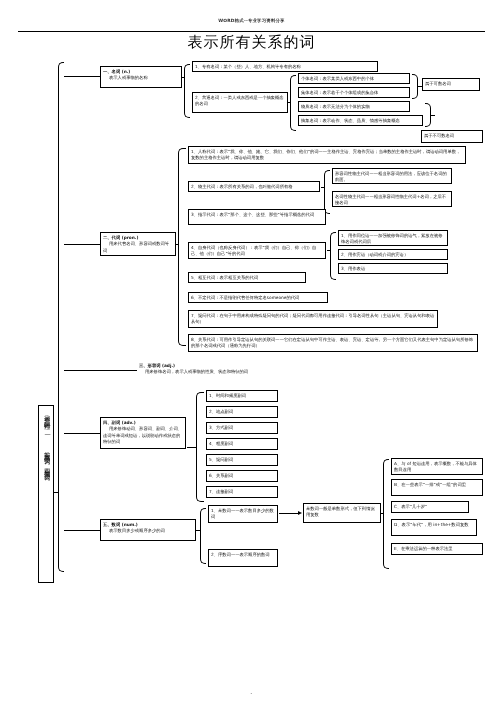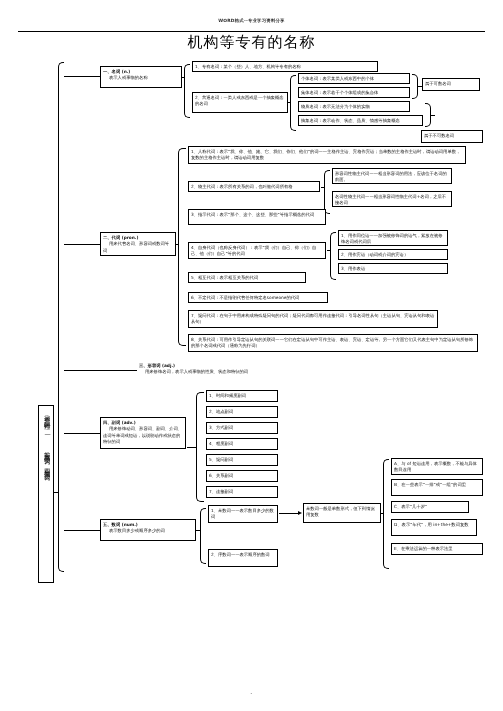--- a/index.html
+++ b/index.html
@@ -68,7 +68,7 @@
 
   <div class="wm">WORD格式--专业学习资料分享</div>
   <div class="hrule"></div>
-  <div class="title">机构等专有的名称</div>
+  <div class="title">表示所有关系的词</div>
 
   <div class="vert" style="left:38px;top:405px;width:16px;height:178px;">词类（又叫词性）—— 前六类属实词，后四类属虚词</div>
   <div class="brace" style="left:58px;top:62px;width:6px;height:510px;"></div>

